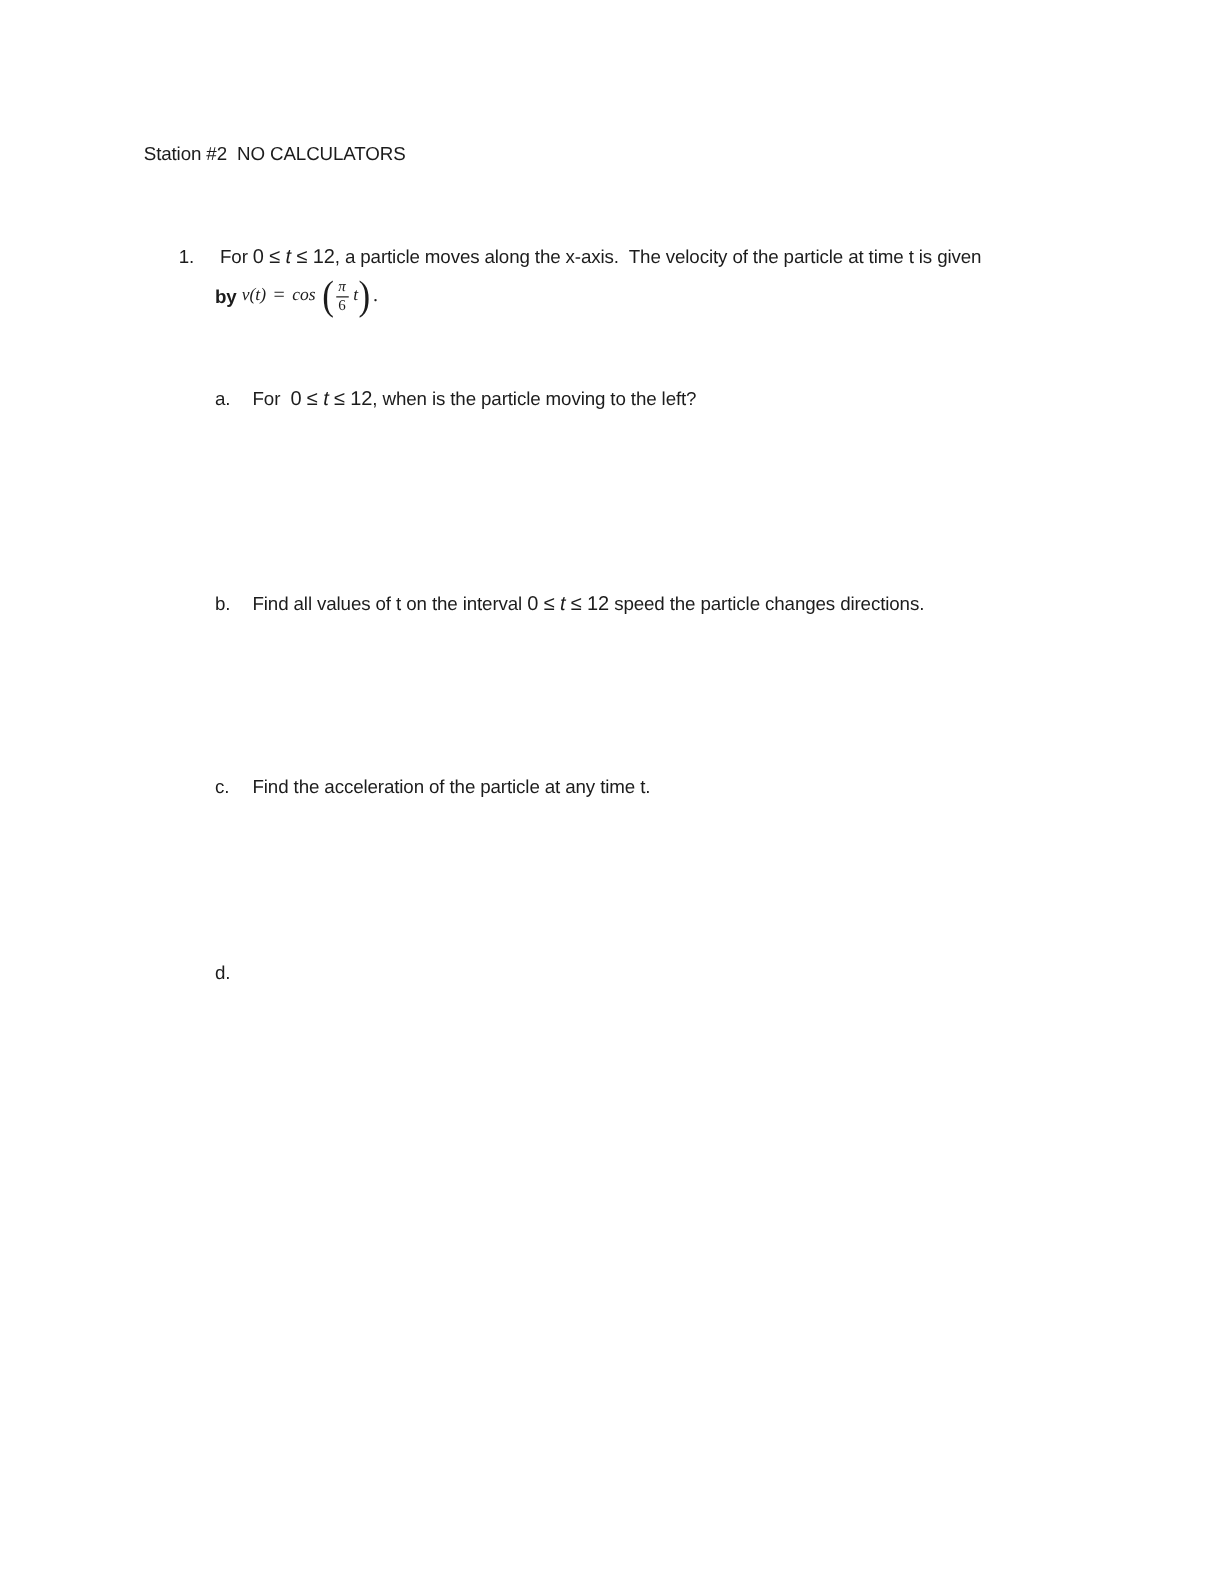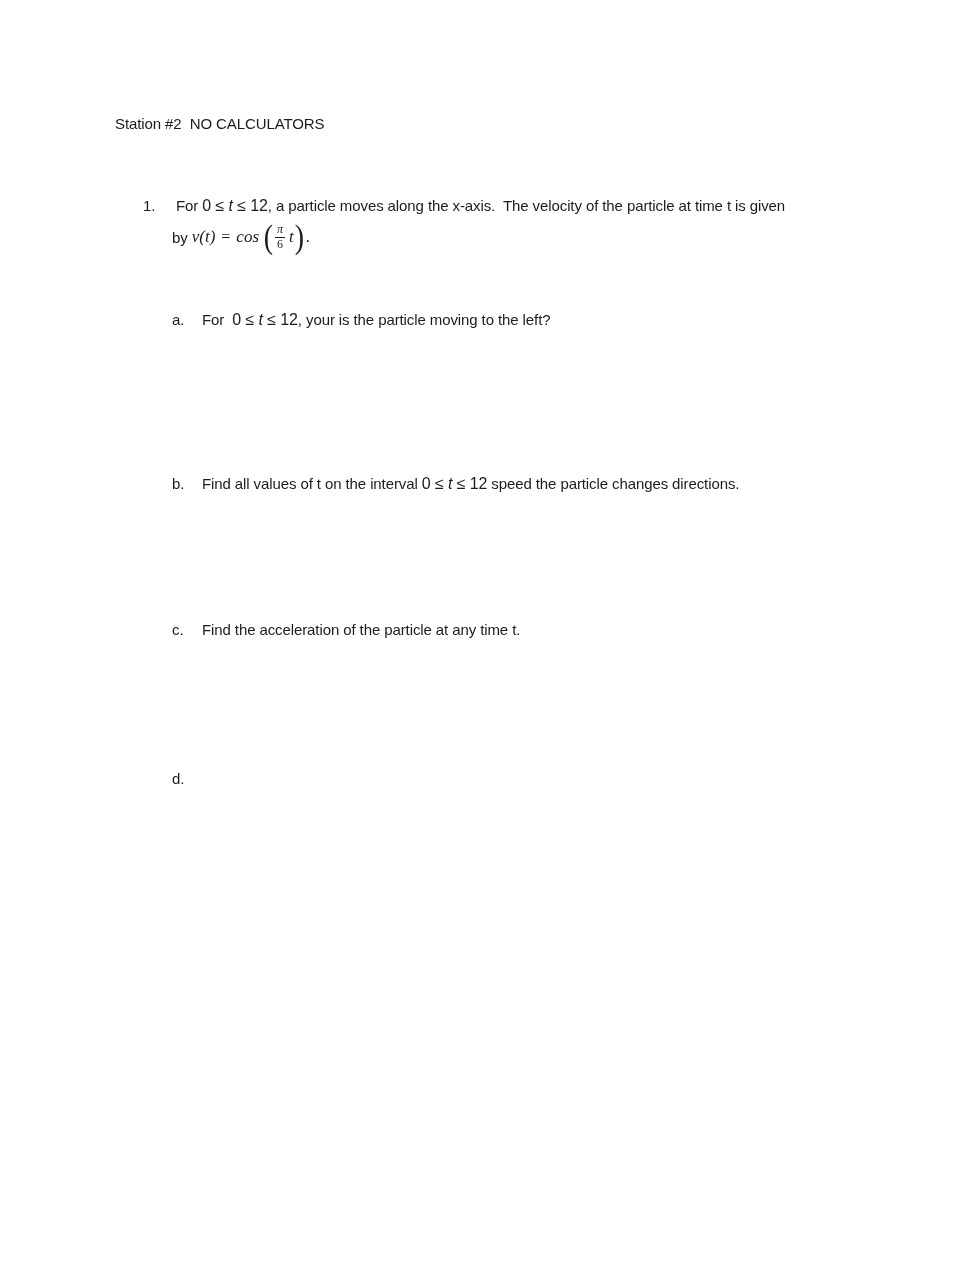--- a/index.html
+++ b/index.html
@@ -52,7 +52,7 @@
     align-items: center;
     height: 38px;
   }
-  .formula .sans { font-size: 15px; letter-spacing: -0.1px; white-space: pre; }
+  .formula .sans { font-size: 15px; letter-spacing: -0.1px; white-space: pre; font-weight: bold; }
   .mvar {
     font-family: "Liberation Serif", serif;
     font-size: 17px;

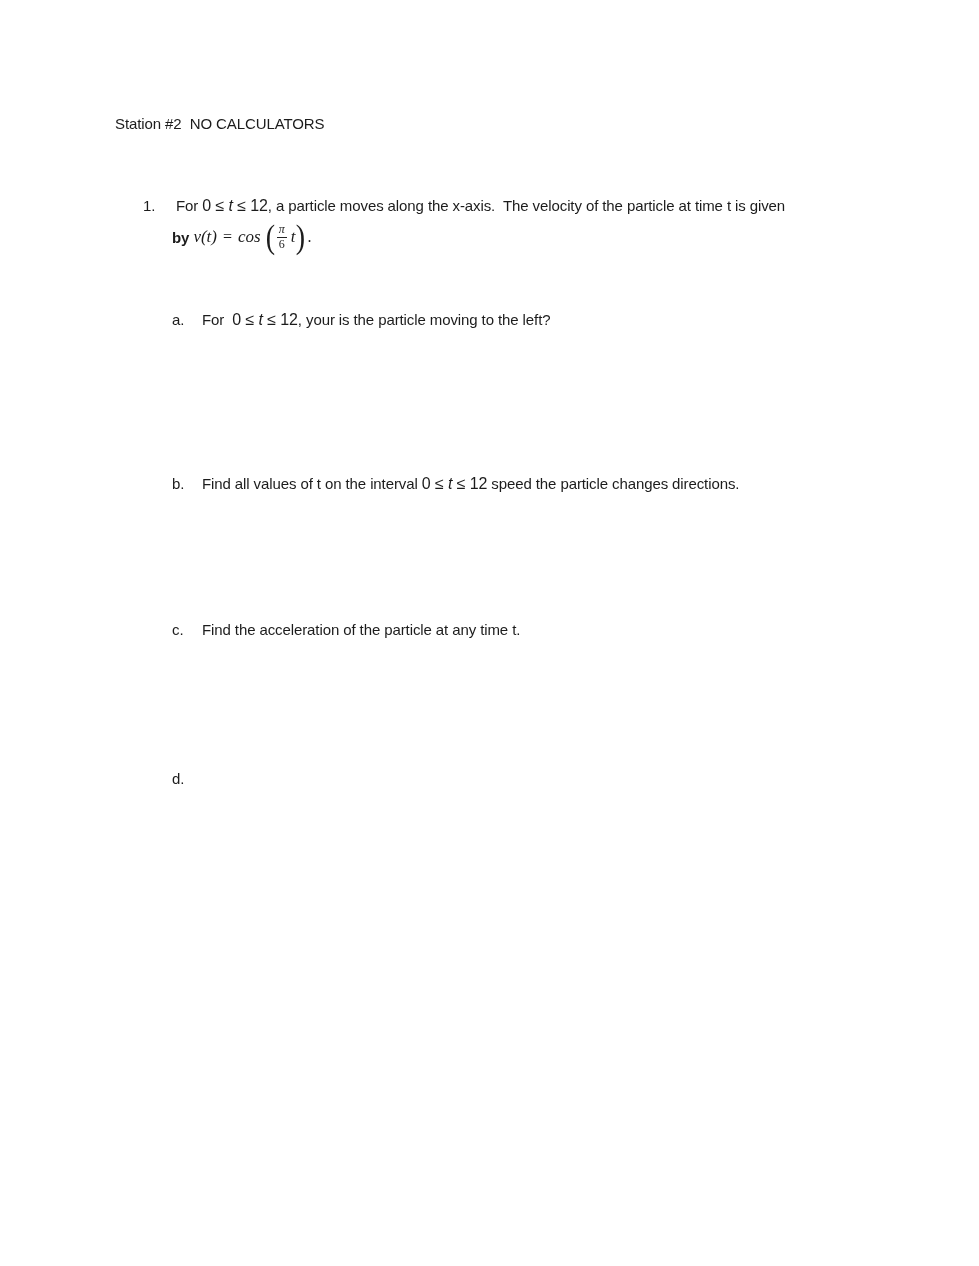--- a/index.html
+++ b/index.html
@@ -55,7 +55,7 @@
   .formula .sans { font-size: 15px; letter-spacing: -0.1px; white-space: pre; font-weight: bold; }
   .mvar {
     font-family: "Liberation Serif", serif;
-    font-size: 17px;
+    font-size: 14px;
     font-style: italic;
   }
   .mop {

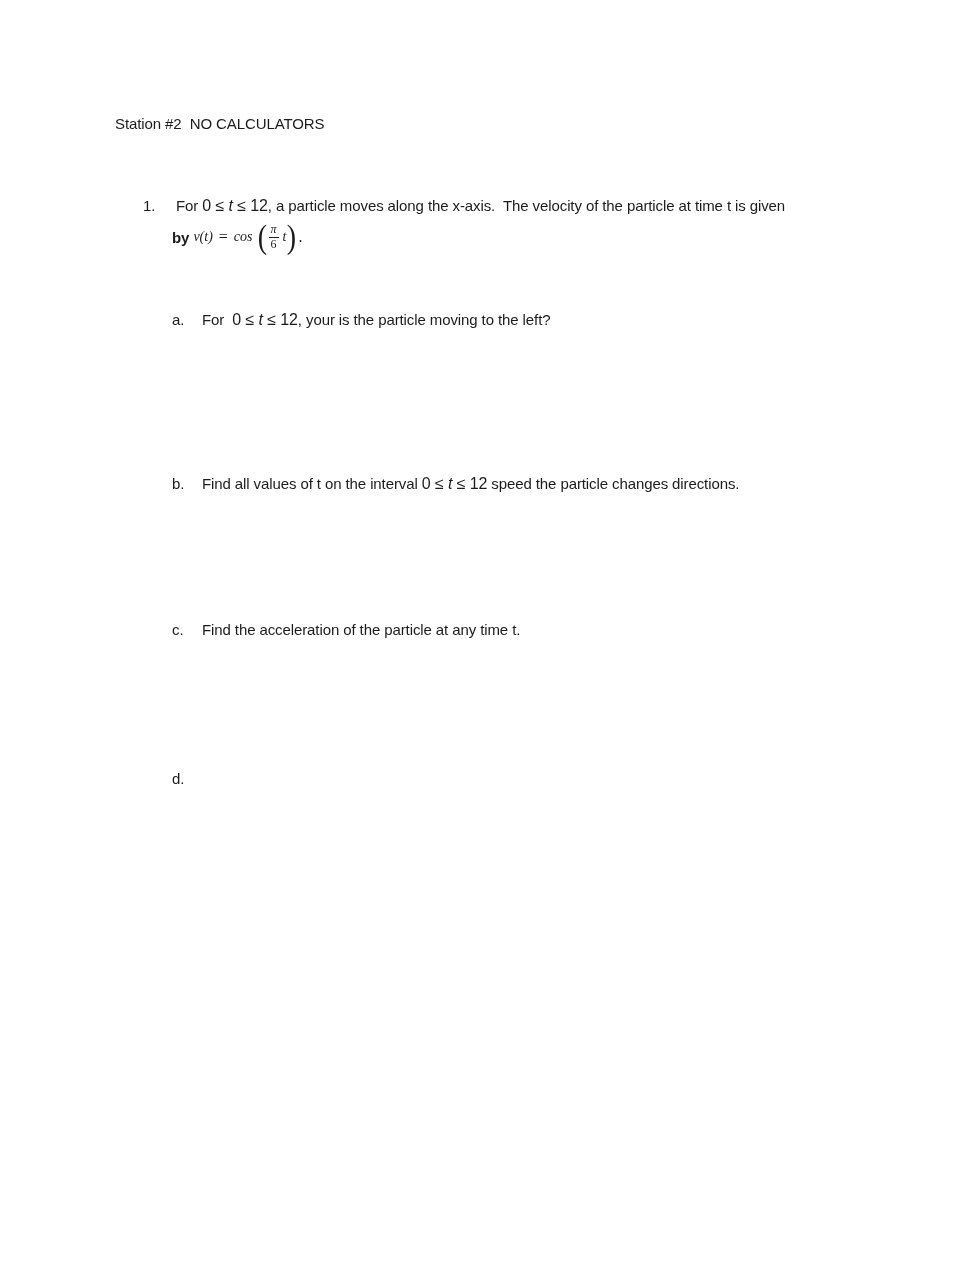--- a/index.html
+++ b/index.html
@@ -131,7 +131,7 @@
 
   <div class="line row" style="left:172px; top:310px;">
     <span class="lbl">a.</span>
-    <span><span>For  </span><span class="math"><span>0 ≤ </span><span class="it">t</span><span> ≤ 12</span></span><span>, your is the particle moving to the left?</span></span>
+    <span><span>For  </span><span class="math"><span>0 ≤ </span><span class="it">t</span><span> ≤ 12</span></span><span>, when is the particle moving to the left?</span></span>
   </div>
 
   <div class="line row" style="left:172px; top:474px;">

